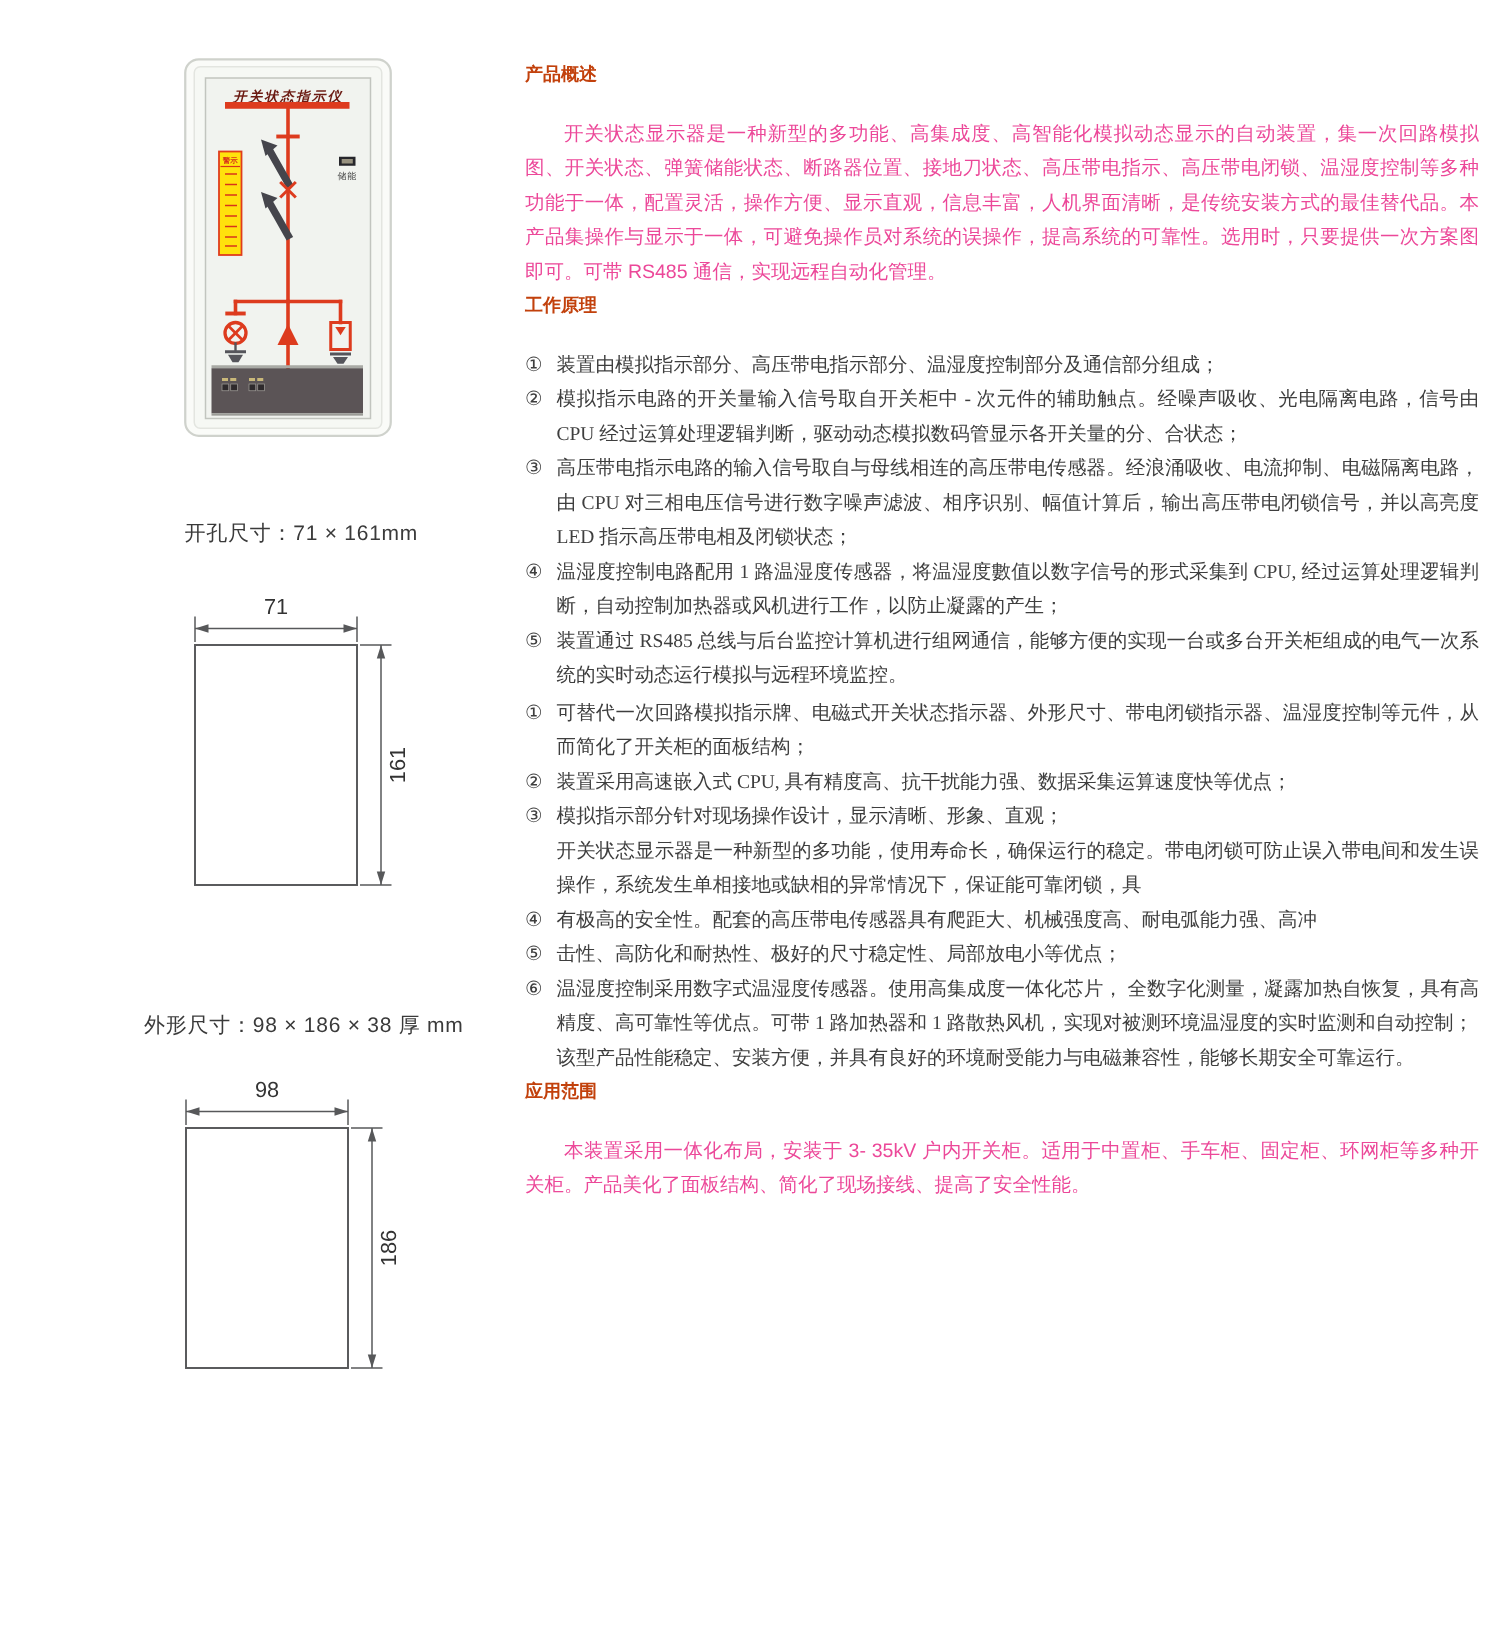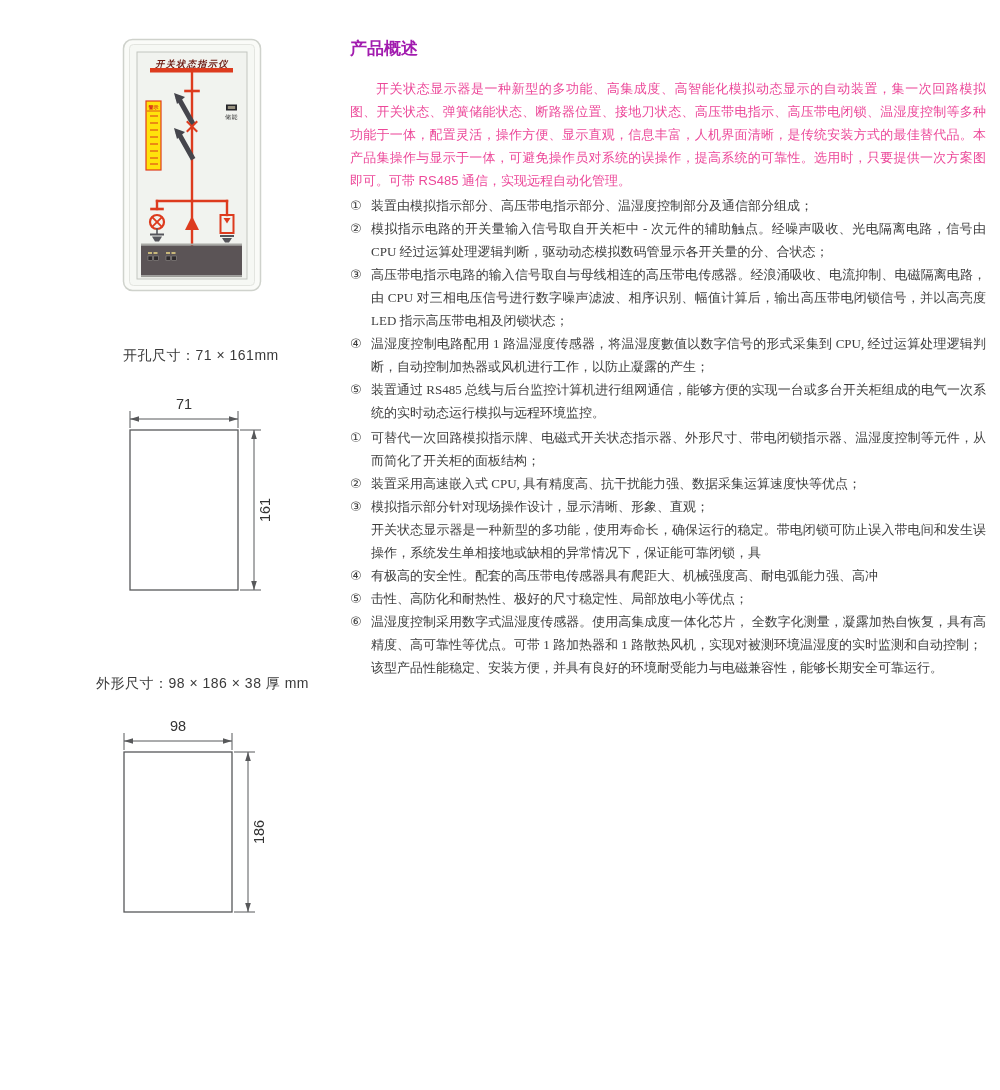--- a/index.html
+++ b/index.html
@@ -12,7 +12,7 @@
   }
   .right-col{position:absolute;left:350px;top:38px;width:636px;}
   h2.sec{
-    font-size:17px;font-weight:bold;color:#a21caf;margin:0 0 17px 0;line-height:22px;
+    font-size:12px;font-weight:bold;color:#c2410c;margin:0 0 17px 0;line-height:22px;
   }
   .para{
     font-size:13px;line-height:23px;text-align:justify;margin:0;

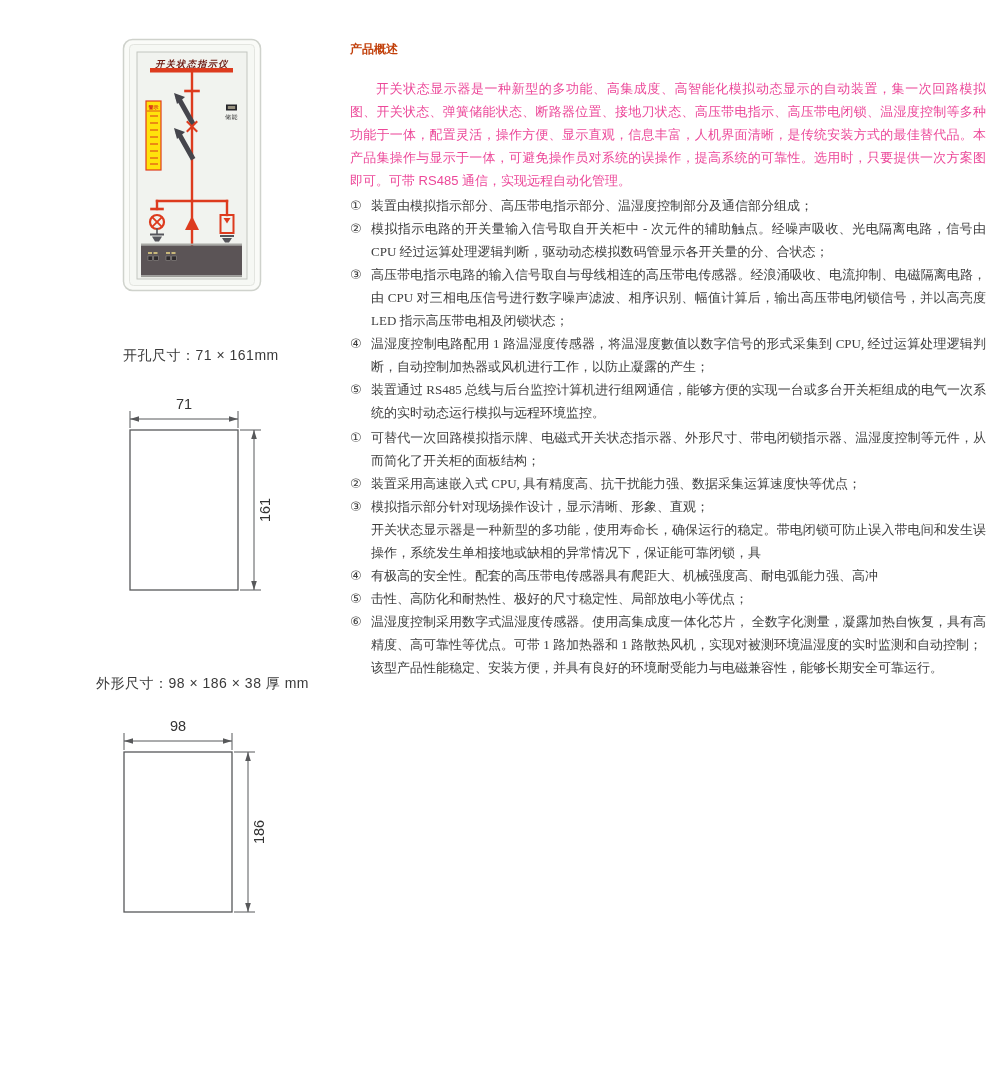--- a/index.html
+++ b/index.html
@@ -195,6 +195,7 @@
   <h2 class="sec">产品概述</h2>
   <p class="para">开关状态显示器是一种新型的多功能、高集成度、高智能化模拟动态显示的自动装置，集一次回路模拟图、开关状态、弹簧储能状态、断路器位置、接地刀状态、高压带电指示、高压带电闭锁、温湿度控制等多种功能于一体，配置灵活，操作方便、显示直观，信息丰富，人机界面清晰，是传统安装方式的最佳替代品。本产品集操作与显示于一体，可避免操作员对系统的误操作，提高系统的可靠性。选用时，只要提供一次方案图即可。可带 RS485 通信，实现远程自动化管理。</p>
 
+  <h2 class="sec gap-principle">工作原理</h2>
   <div class="nlist">
     <div class="nitem">
       <span class="marker">①</span>

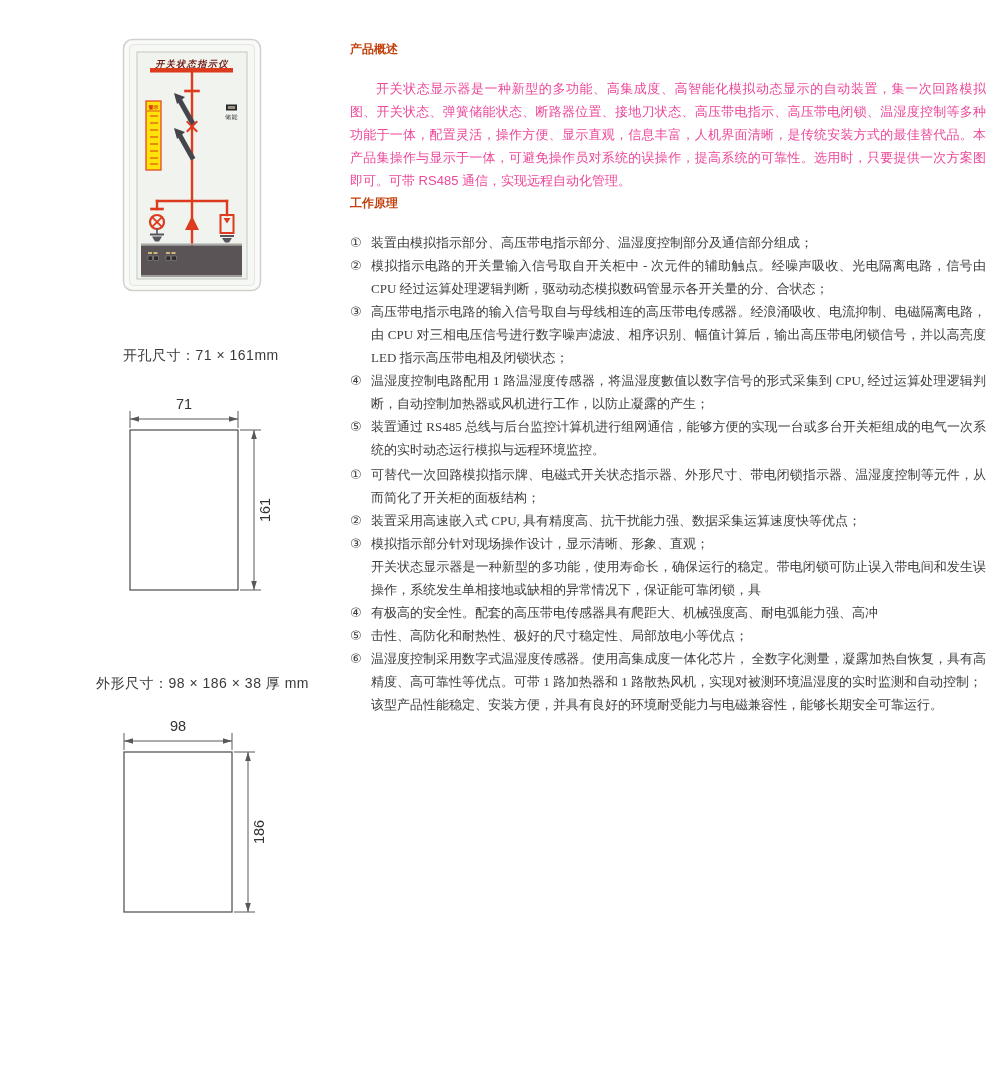--- a/index.html
+++ b/index.html
@@ -248,6 +248,7 @@
     </div>
   </div>
 
+  <h2 class="sec gap-application">应用范围</h2>
 
 </div>
 

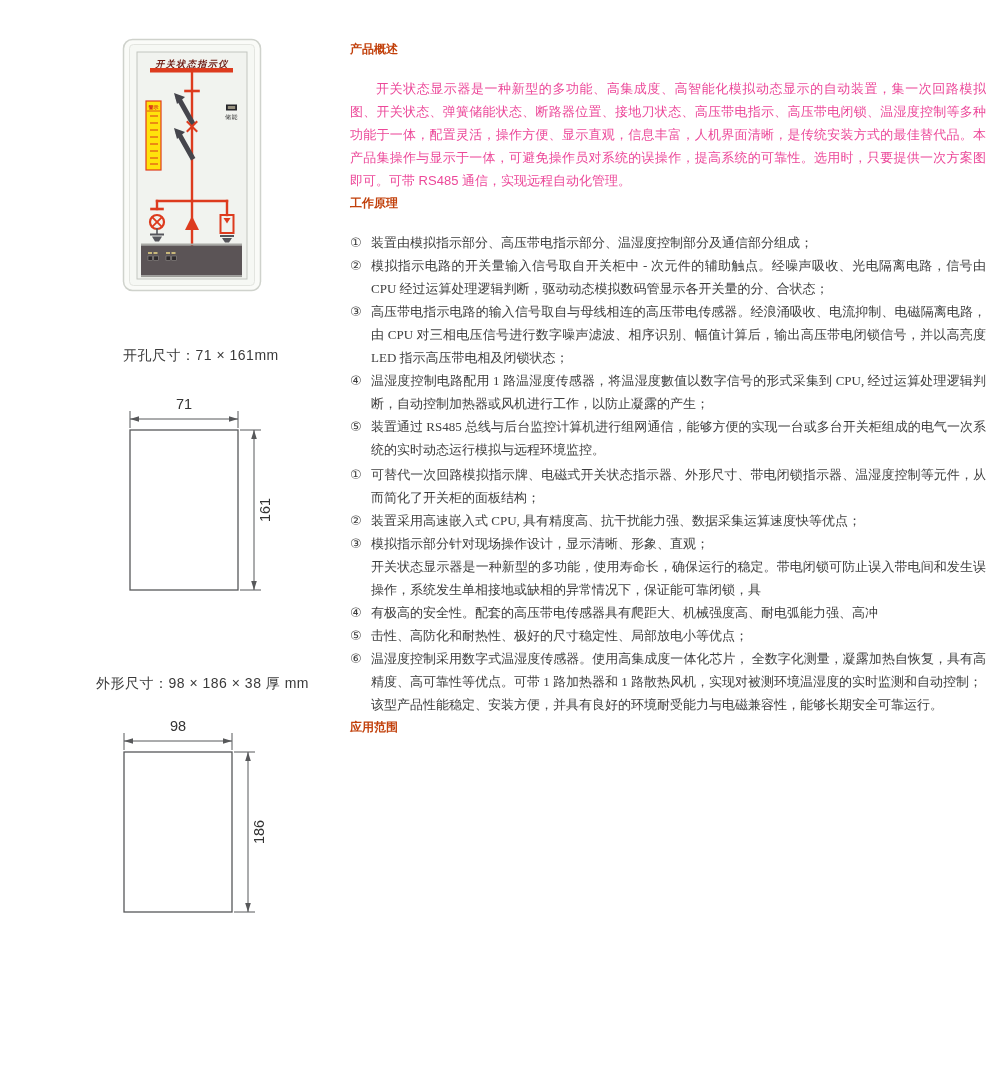--- a/index.html
+++ b/index.html
@@ -249,6 +249,7 @@
   </div>
 
   <h2 class="sec gap-application">应用范围</h2>
+  <p class="para">本装置采用一体化布局，安装于 3- 35kV 户内开关柜。适用于中置柜、手车柜、固定柜、环网柜等多种开关柜。产品美化了面板结构、简化了现场接线、提高了安全性能。</p>
 
 </div>
 

